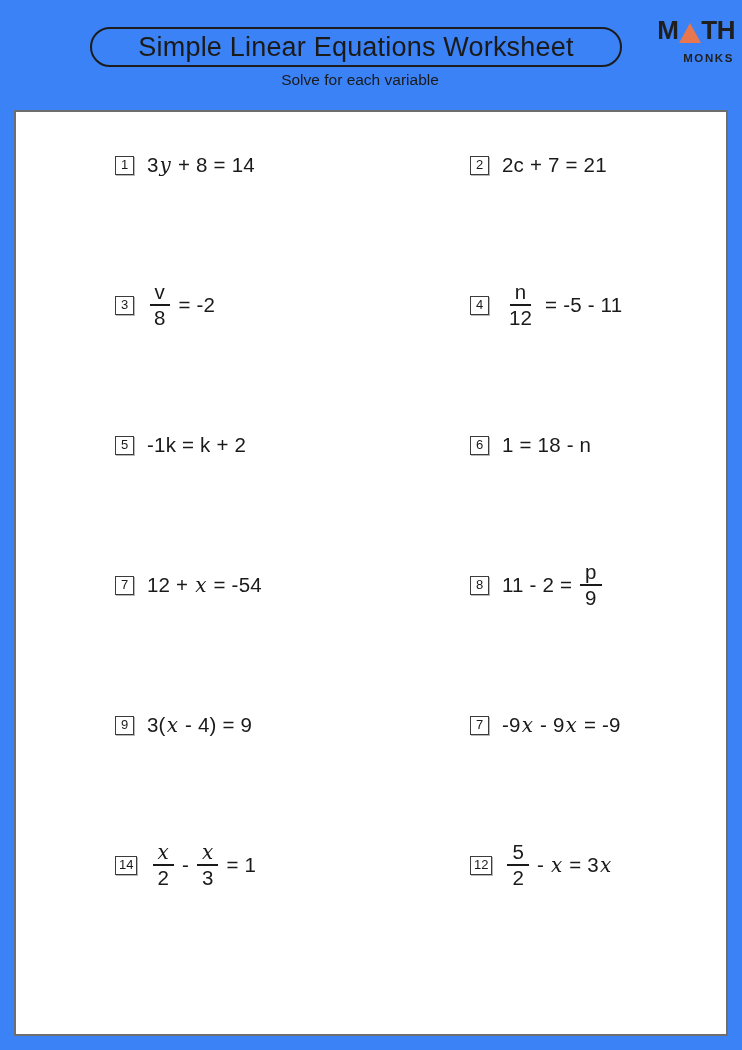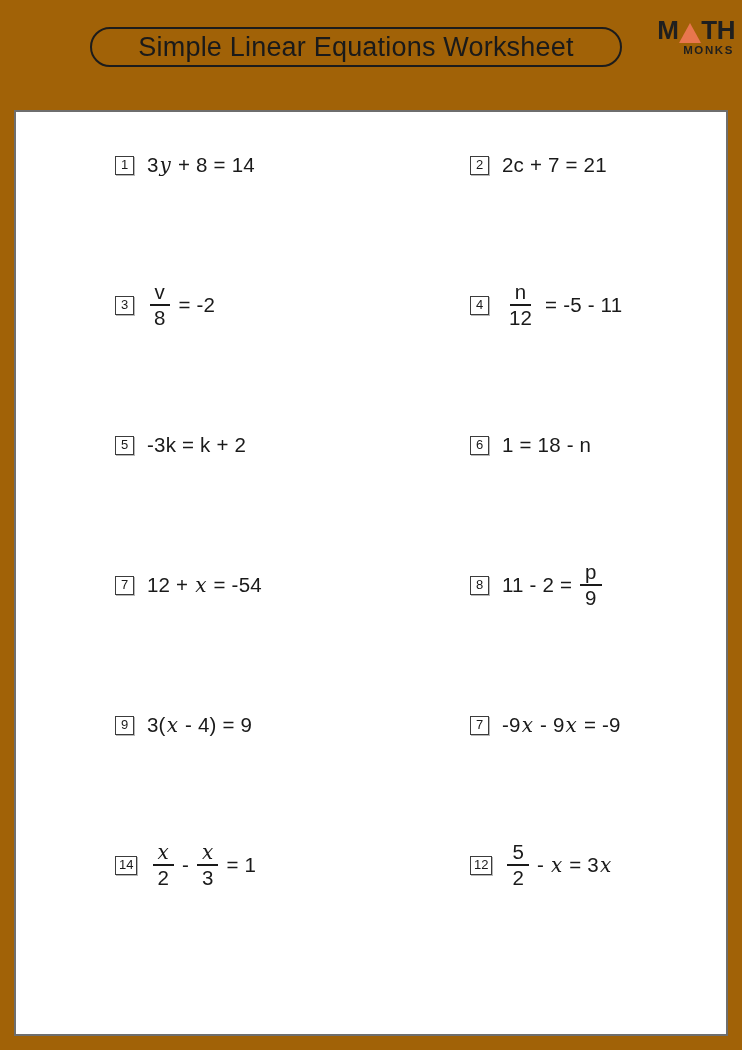--- a/index.html
+++ b/index.html
@@ -7,7 +7,7 @@
     position: relative;
     width: 742px;
     height: 1050px;
-    background: #a16207;
+    background: #3b82f6;
     font-family: "Liberation Sans", sans-serif;
     color: #1a1a1a;
     overflow: hidden;

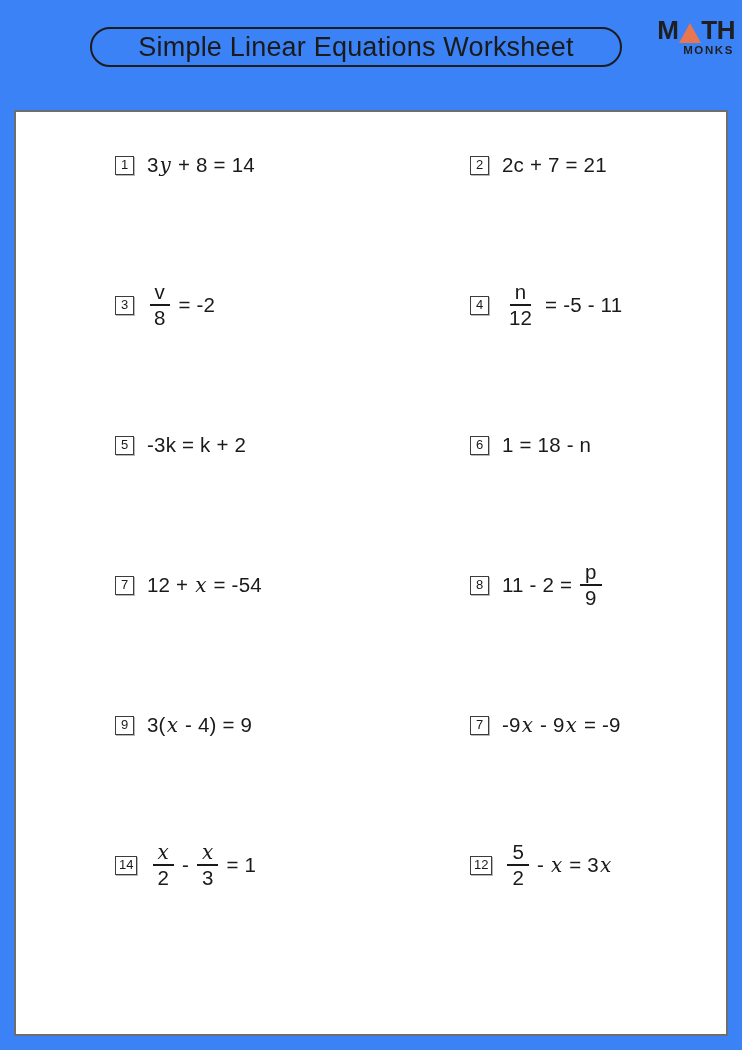--- a/index.html
+++ b/index.html
@@ -71,7 +71,7 @@
     font-size: 11.5px;
     letter-spacing: 1.6px;
     color: #1f1f1f;
-    margin-top: 1px;
+    margin-top: 9px;
     padding-right: 1px;
   }
 

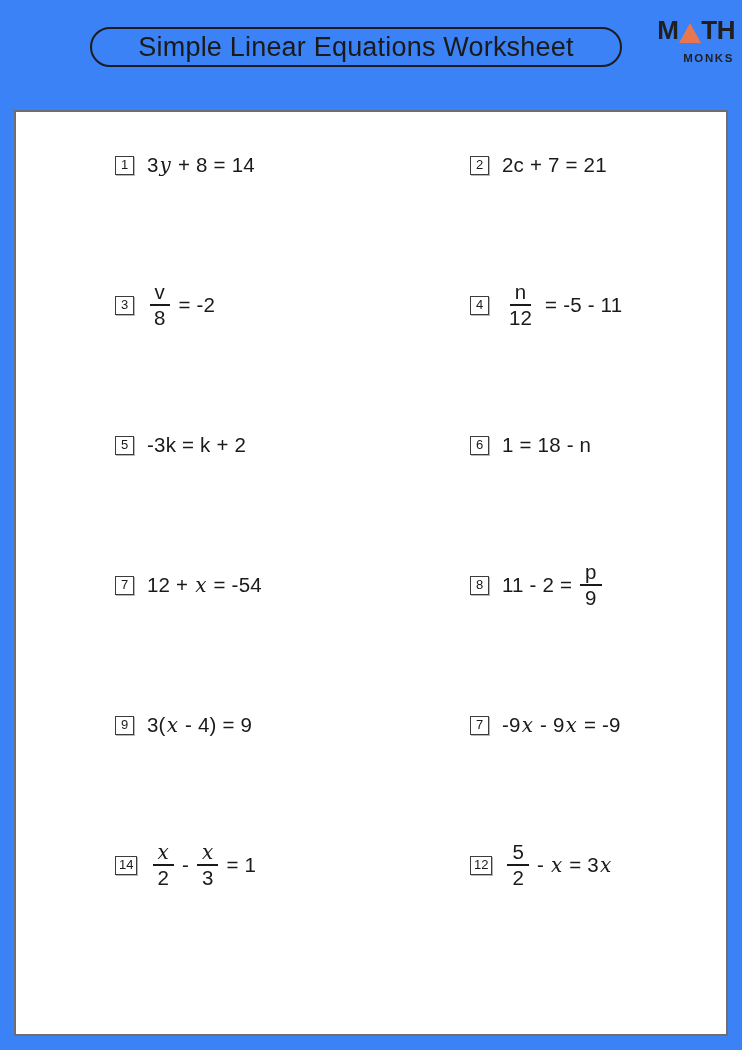--- a/index.html
+++ b/index.html
@@ -159,6 +159,7 @@
     <div class="logo-bottom">MONKS</div>
   </div>
 
+  <div class="subtitle">Solve for each variable</div>
 
   <div class="sheet">
     <div class="grid" id="problems-grid">

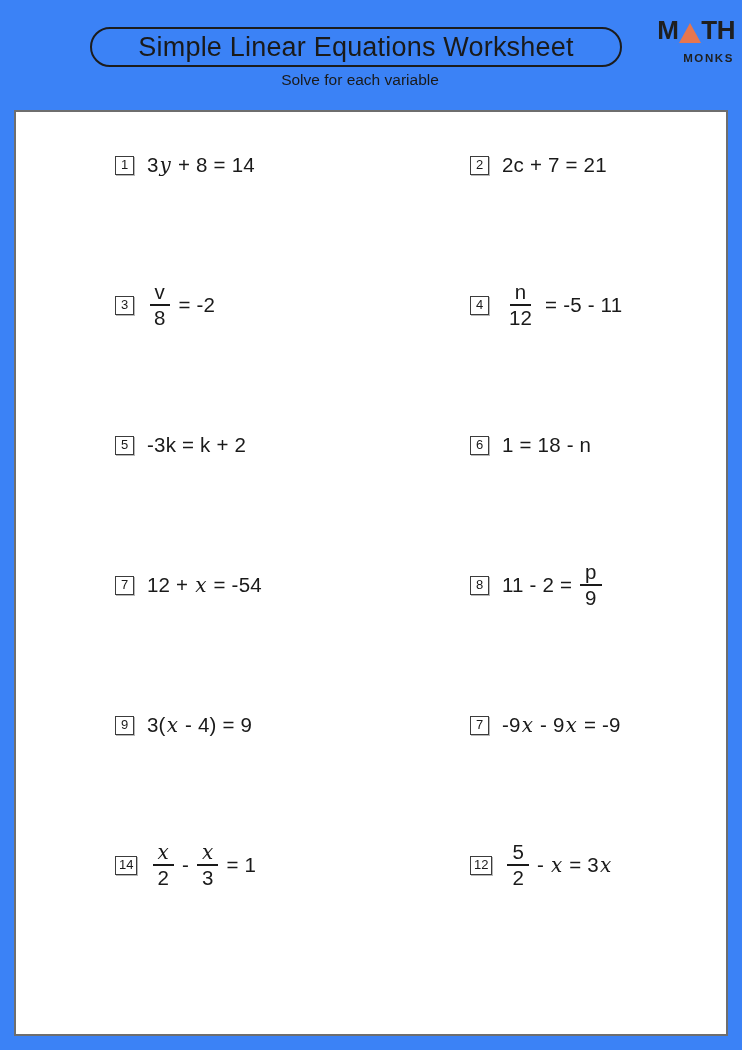--- a/index.html
+++ b/index.html
@@ -181,7 +181,7 @@
         </div>
         <div class="problem">
           <span class="pnum">5</span>
-          <span class="eq"><span class="t">-3k = k + 2</span></span>
+          <span class="eq"><span class="t">-1k = k + 2</span></span>
         </div>
         <div class="problem">
           <span class="pnum">6</span>

